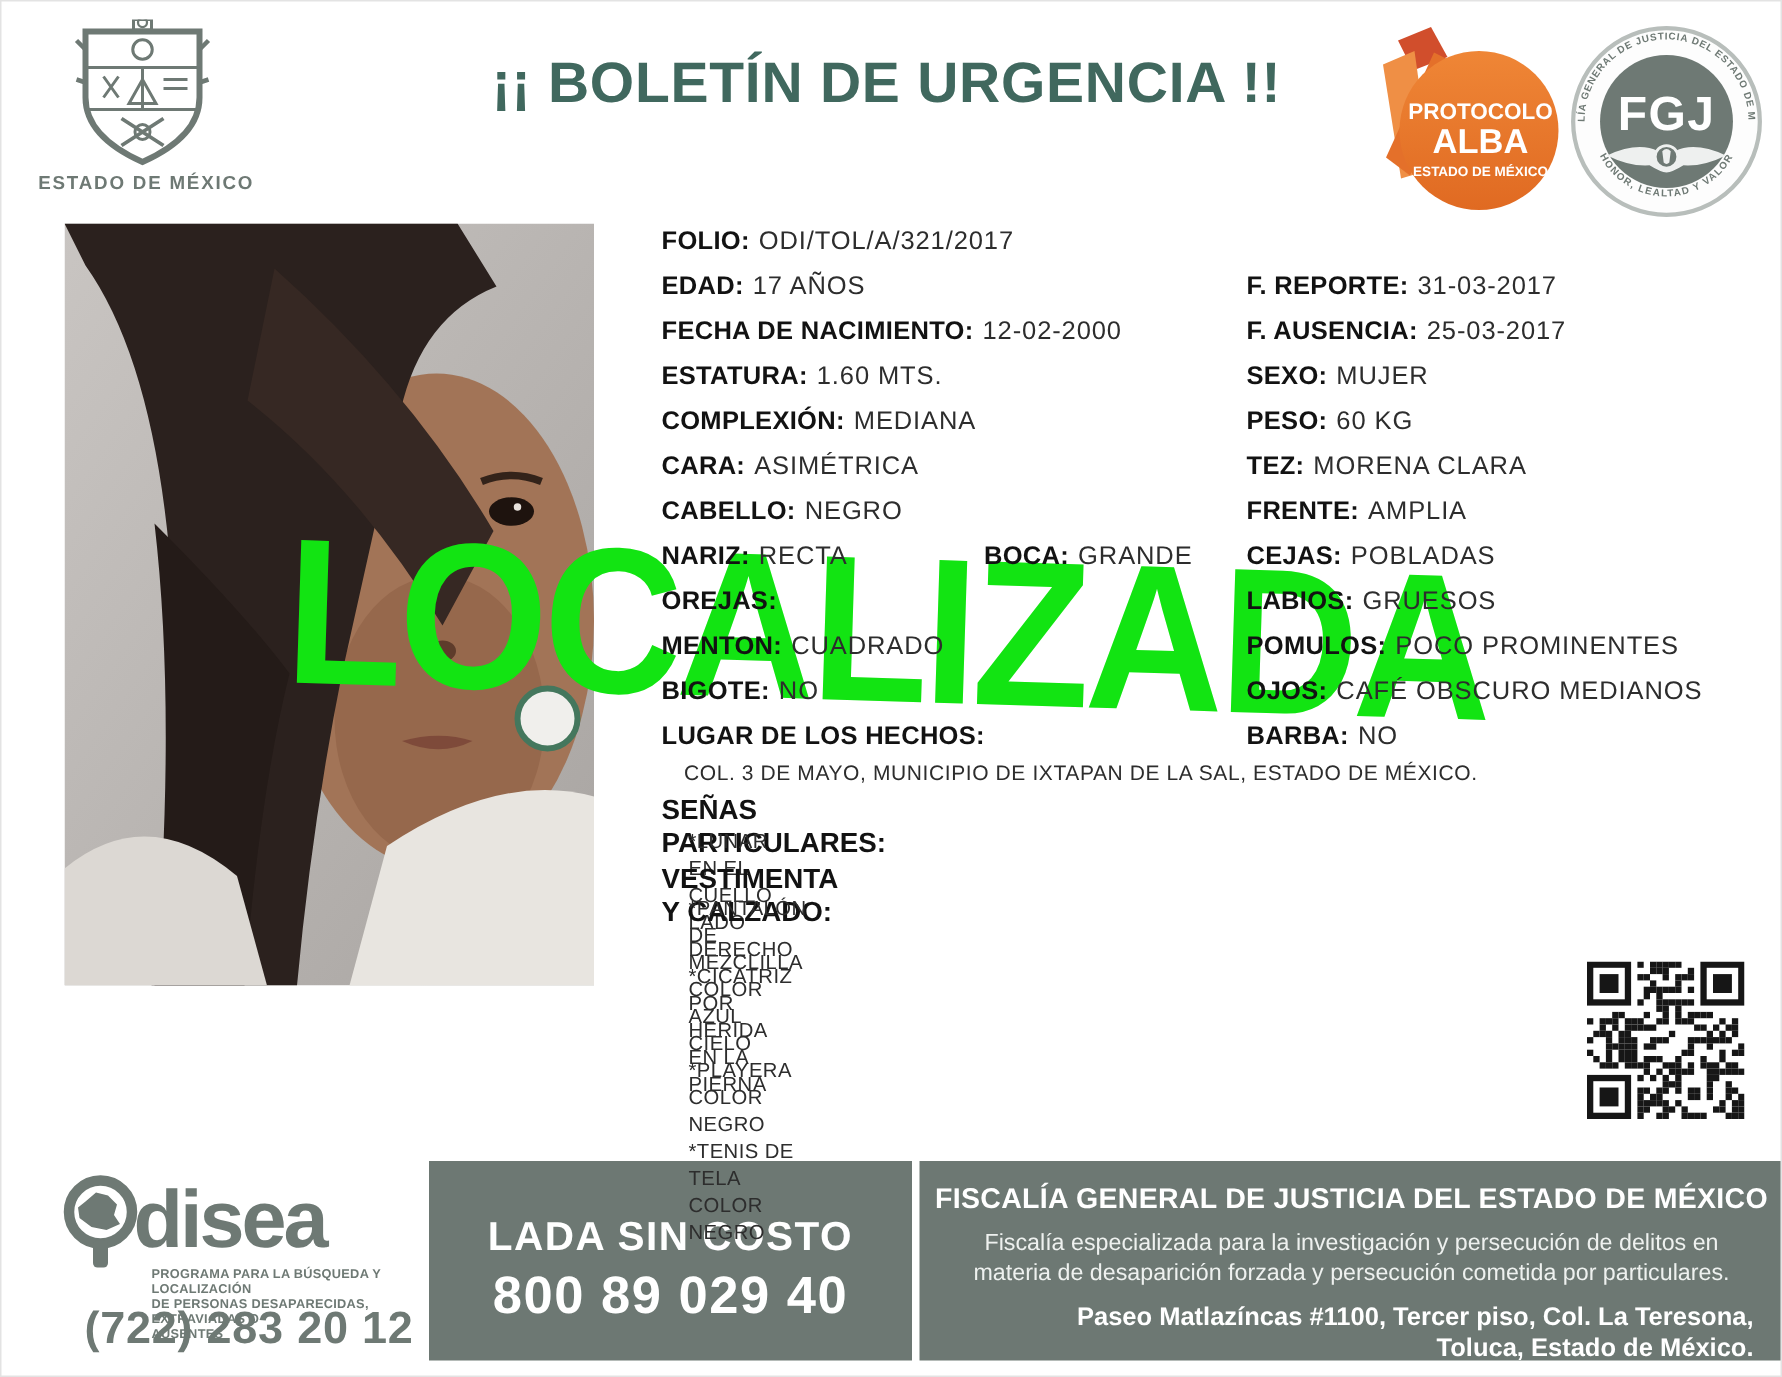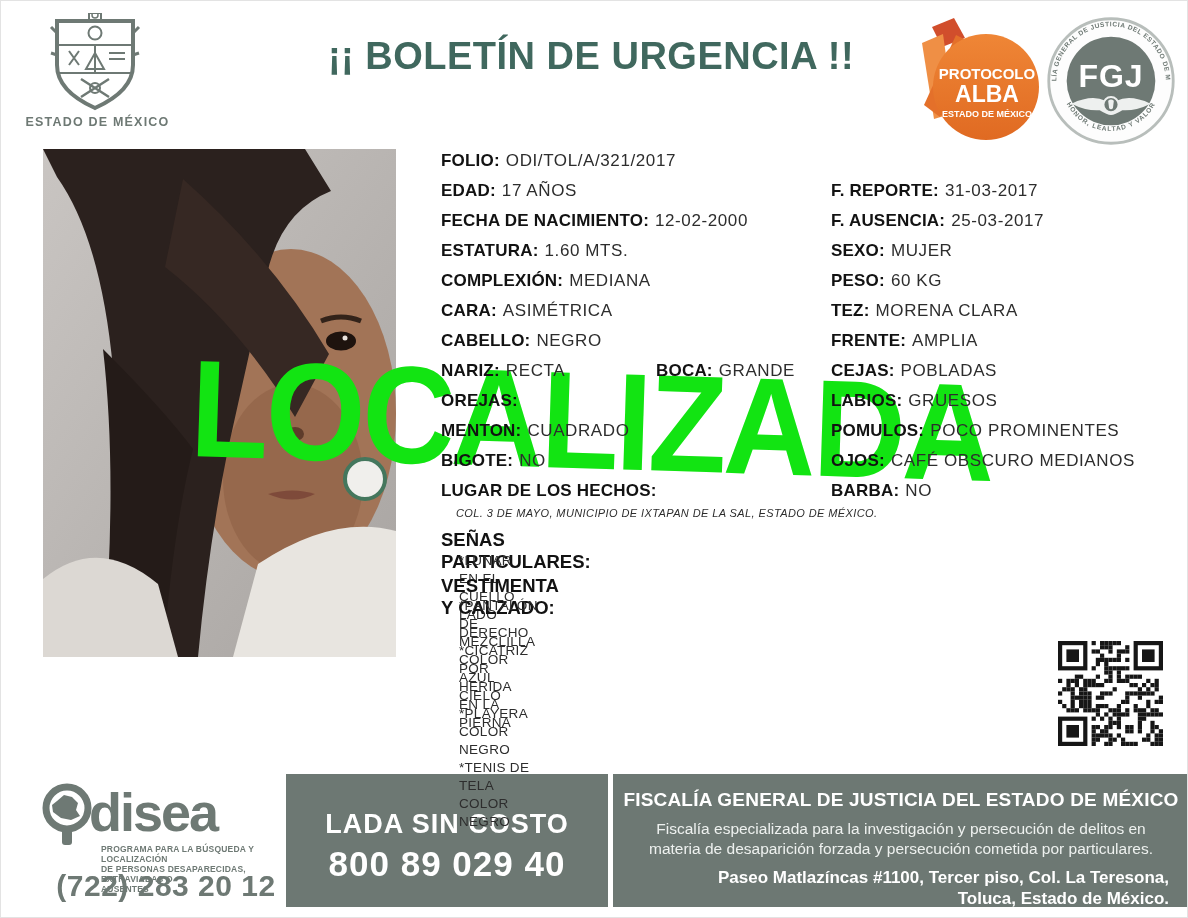--- a/index.html
+++ b/index.html
@@ -33,7 +33,7 @@
   .val{color:#2d2d2d;letter-spacing:0.6px;margin-left:6px;}
   .c1{left:440px;}
   .c2{left:830px;}
-  .sub-line{position:absolute;font-size:11px;color:#2d2d2d;letter-spacing:0.4px;white-space:nowrap;z-index:4;font-style:italic;}
+  .sub-line{position:absolute;font-size:14px;color:#2d2d2d;letter-spacing:0.4px;white-space:nowrap;z-index:4;}
   .sec-label{position:absolute;font-size:18.5px;font-weight:bold;color:#121212;z-index:4;}
   .small-line{position:absolute;font-size:13.5px;color:#2d2d2d;letter-spacing:0.3px;white-space:pre-line;z-index:4;line-height:18px;}
 

